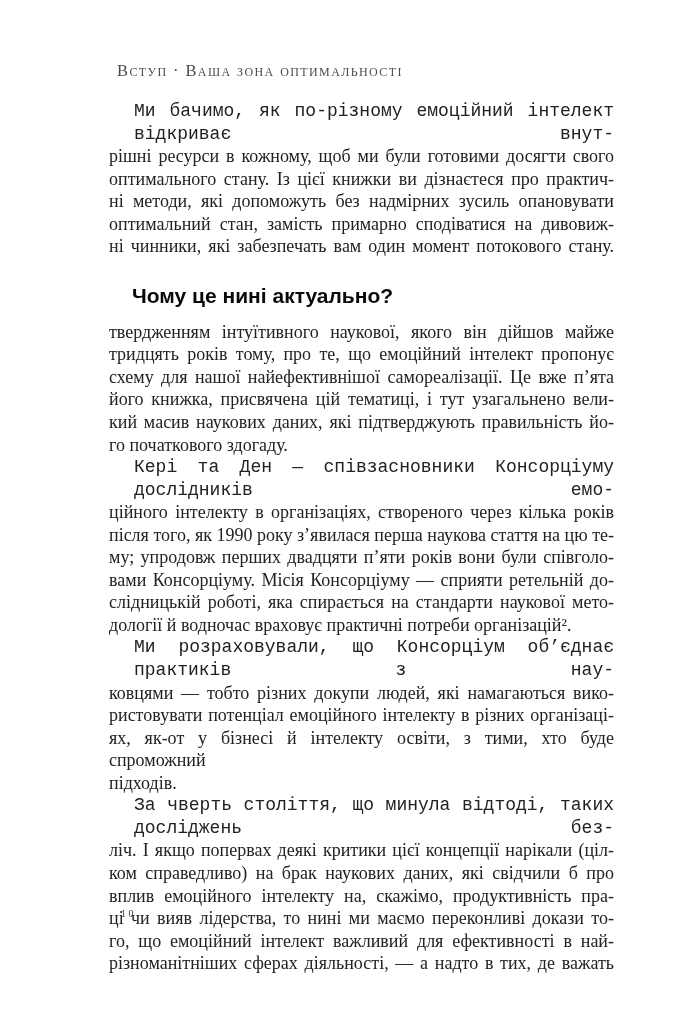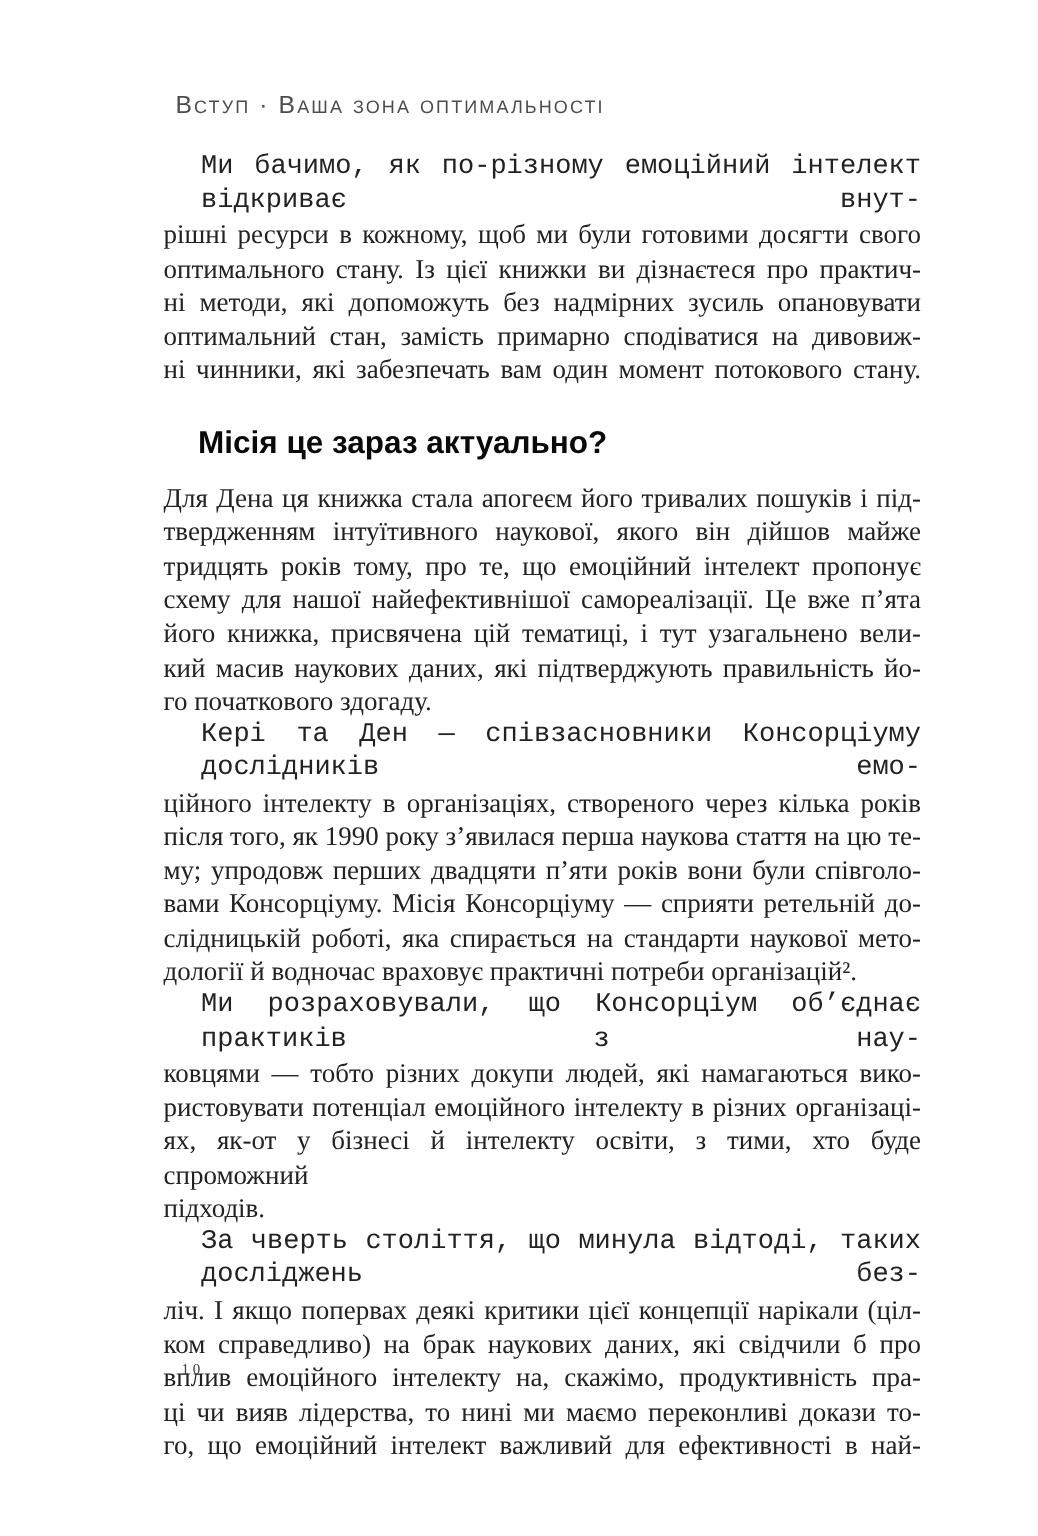--- a/index.html
+++ b/index.html
@@ -19,7 +19,7 @@
     position: absolute;
     top: 61px;
     left: 117px;
-    font-family: Liberation Sans, sans-serif;
+    font-family: Liberation Serif, serif;
     font-variant: small-caps;
     font-size: 16.5px;
     letter-spacing: 1.4px;

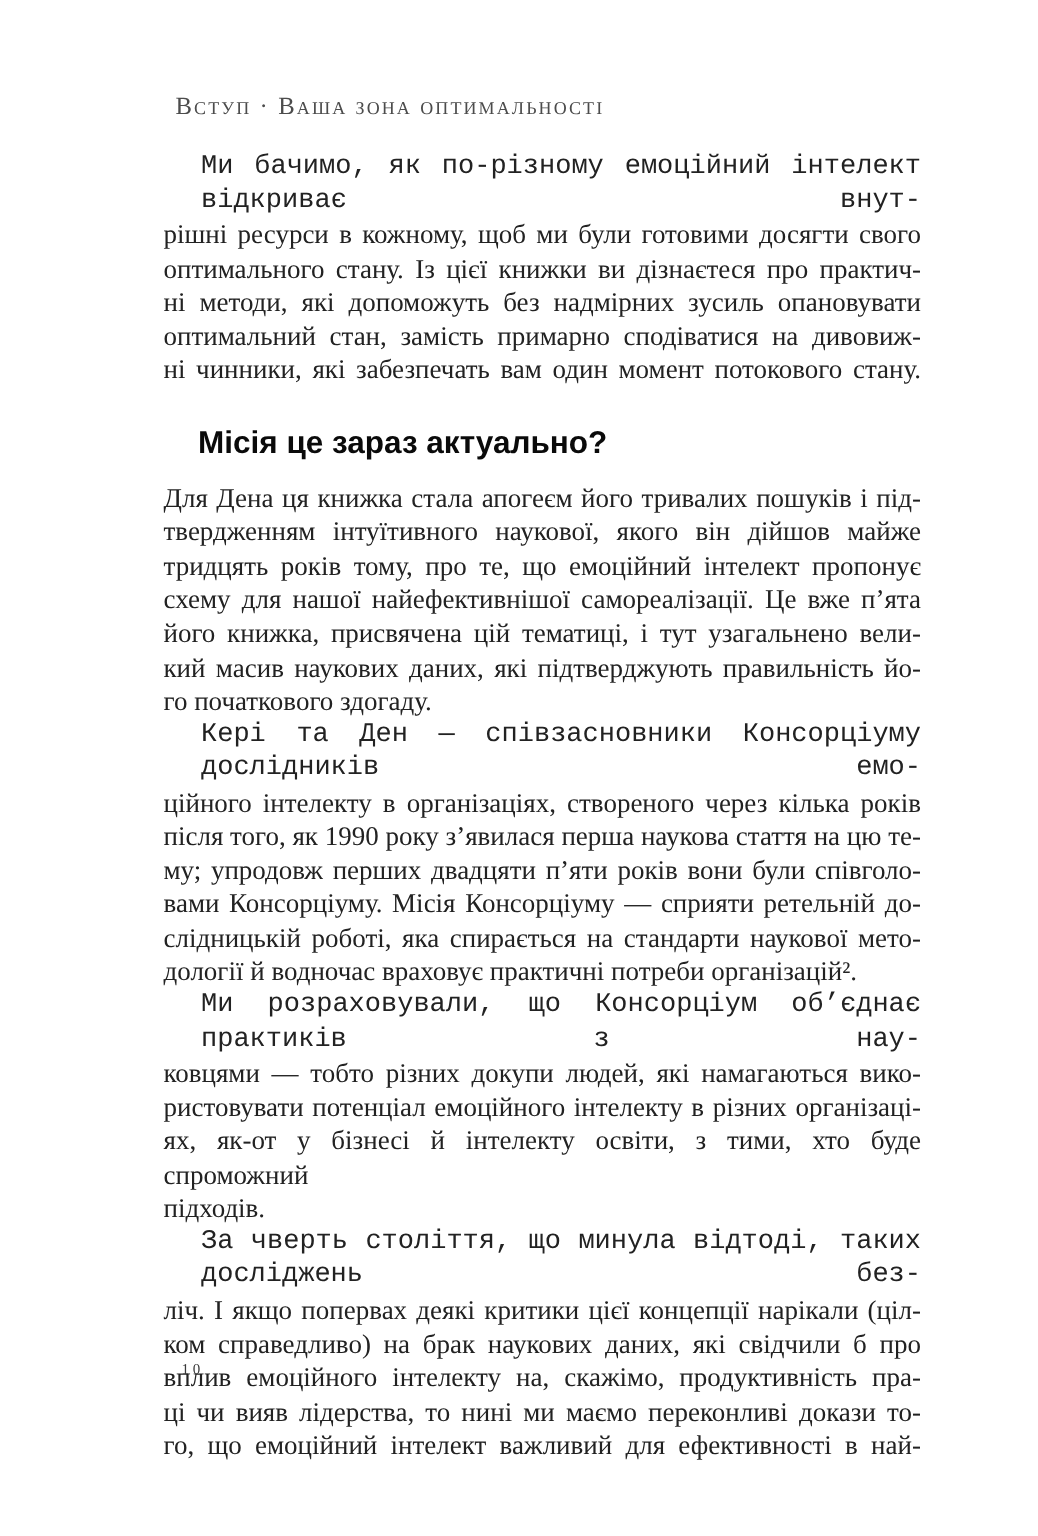--- a/index.html
+++ b/index.html
@@ -85,7 +85,7 @@
         <div class="line">оптимальний стан, замість примарно сподіватися на дивовиж-</div>
         <div class="line">ні чинники, які забезпечать вам один момент потокового стану.</div>
       </div>
-      <h2 class="section-heading">Місія це зараз актуально?</h2>
+      <h2 class="section-heading">Чому це нині актуально?</h2>
       <div class="paragraph">
         <div class="line">Для Дена ця книжка стала апогеєм його тривалих пошуків і під-</div>
         <div class="line">твердженням інтуїтивного наукової, якого він дійшов майже</div>

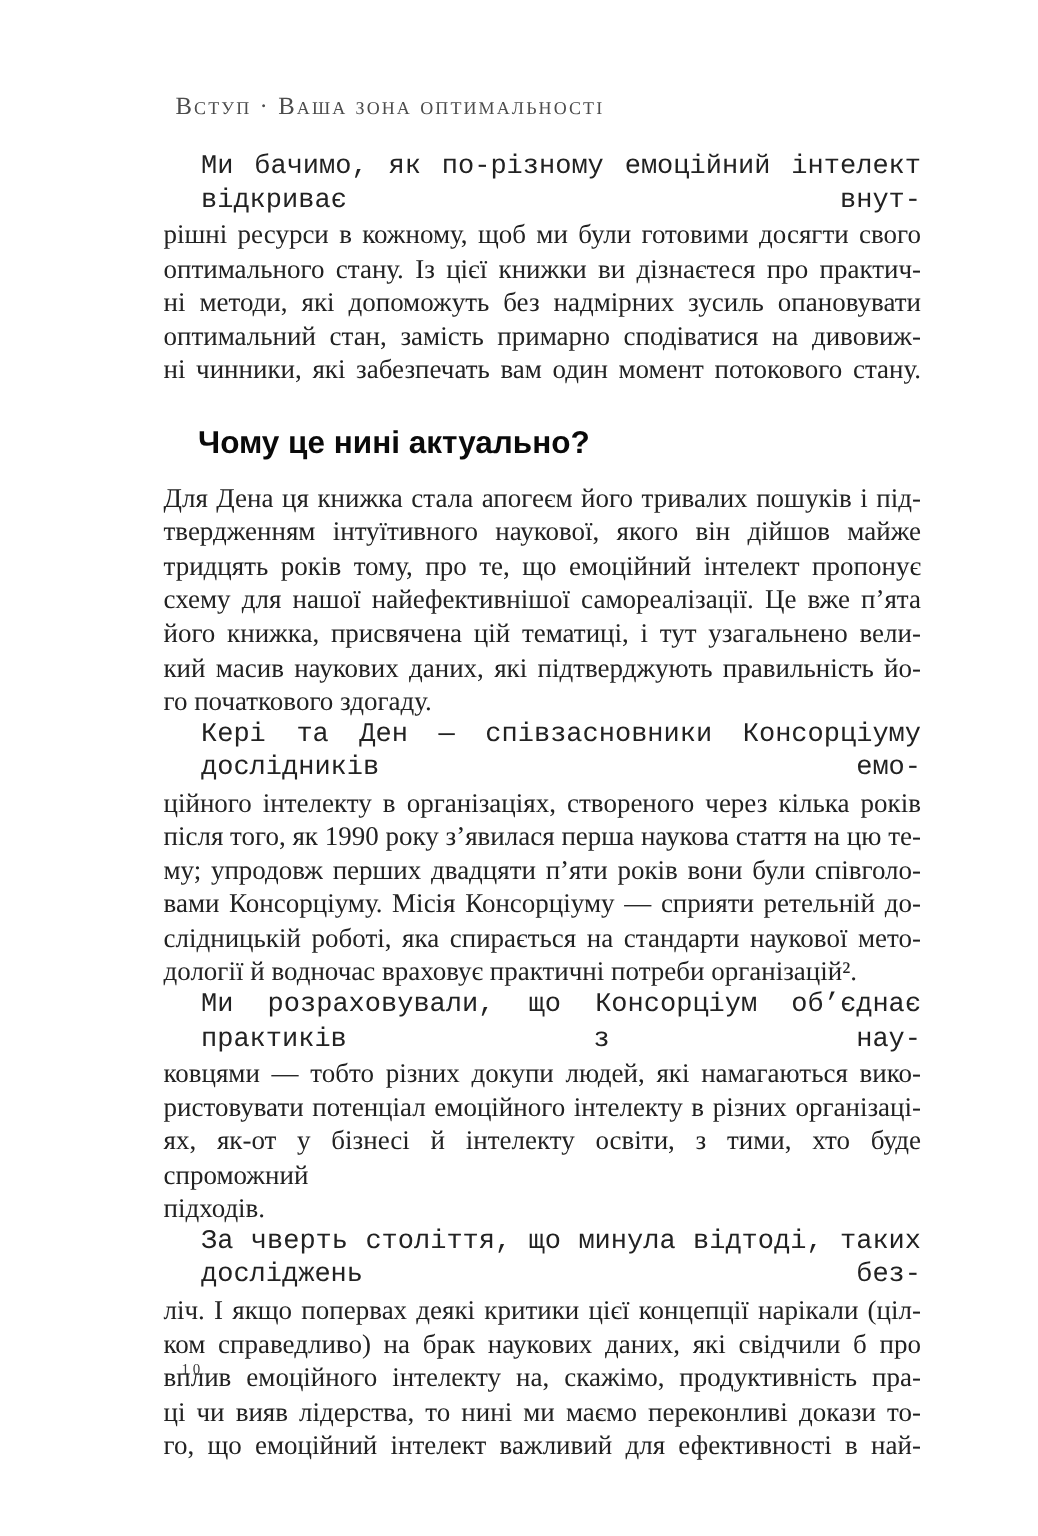--- a/index.html
+++ b/index.html
@@ -87,7 +87,6 @@
       </div>
       <h2 class="section-heading">Чому це нині актуально?</h2>
       <div class="paragraph">
-        <div class="line">Для Дена ця книжка стала апогеєм його тривалих пошуків і під-</div>
         <div class="line">твердженням інтуїтивного наукової, якого він дійшов майже</div>
         <div class="line">тридцять років тому, про те, що емоційний інтелект пропонує</div>
         <div class="line">схему для нашої найефективнішої самореалізації. Це вже п’ята</div>

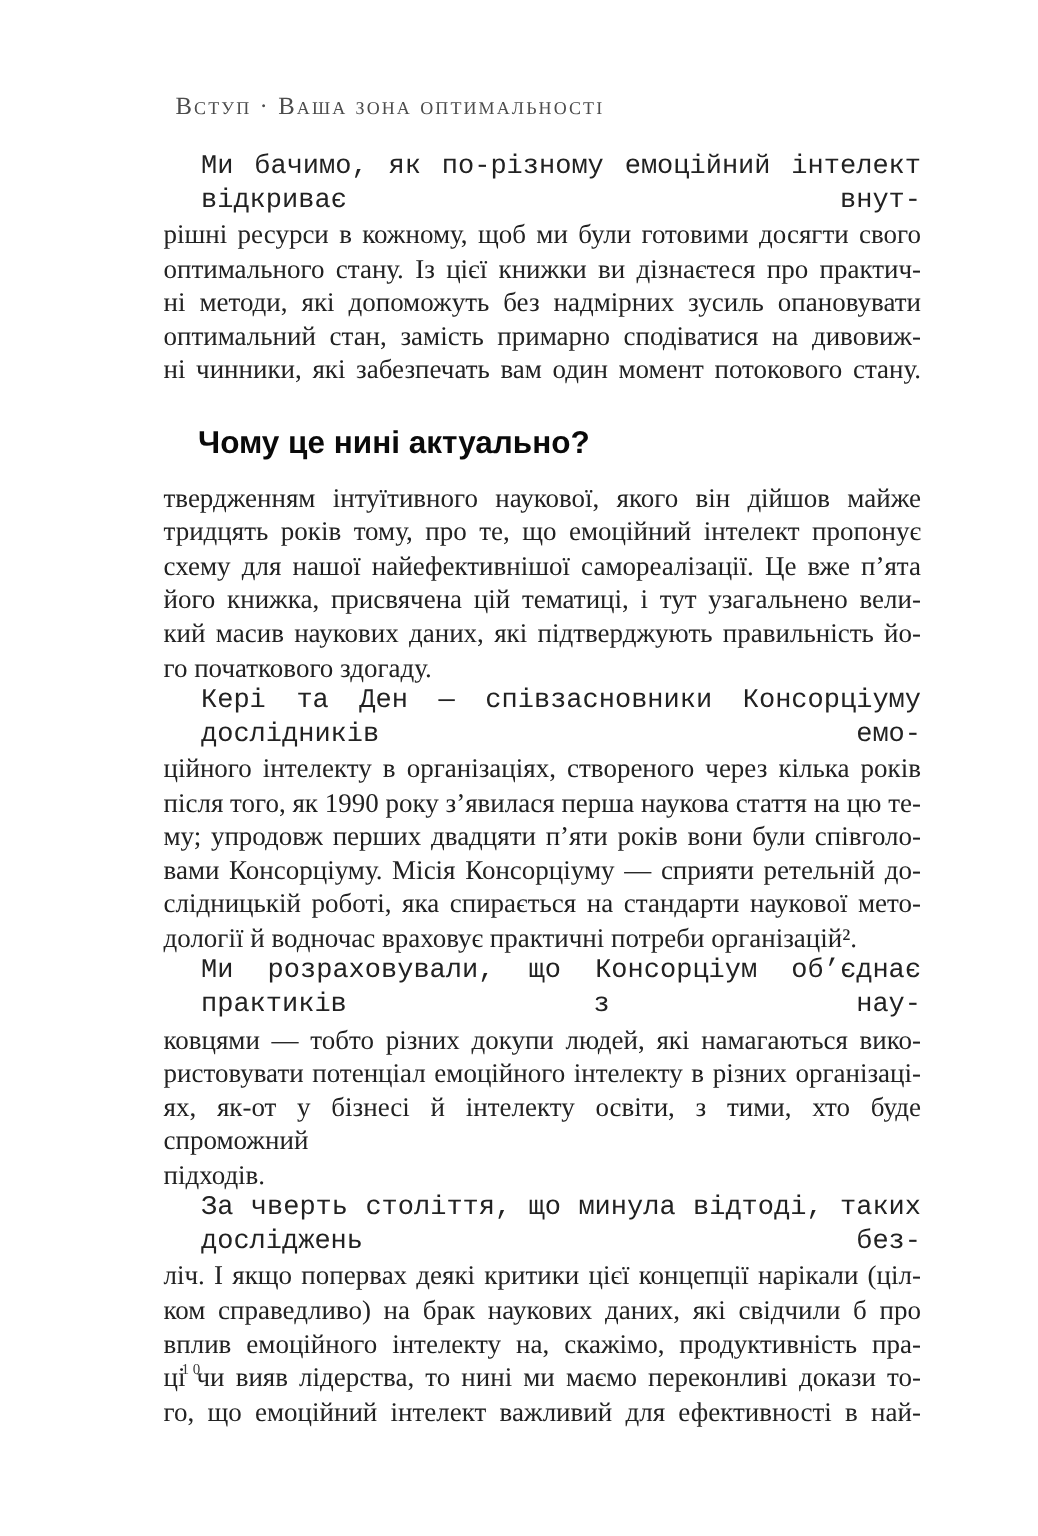--- a/index.html
+++ b/index.html
@@ -117,6 +117,7 @@
         <div class="line">вплив емоційного інтелекту на, скажімо, продуктивність пра-</div>
         <div class="line">ці чи вияв лідерства, то нині ми маємо переконливі докази то-</div>
         <div class="line">го, що емоційний інтелект важливий для ефективності в най-</div>
+        <div class="line">різноманітніших сферах діяльності, — а надто в тих, де важать</div>
       </div>
     </main>
 

